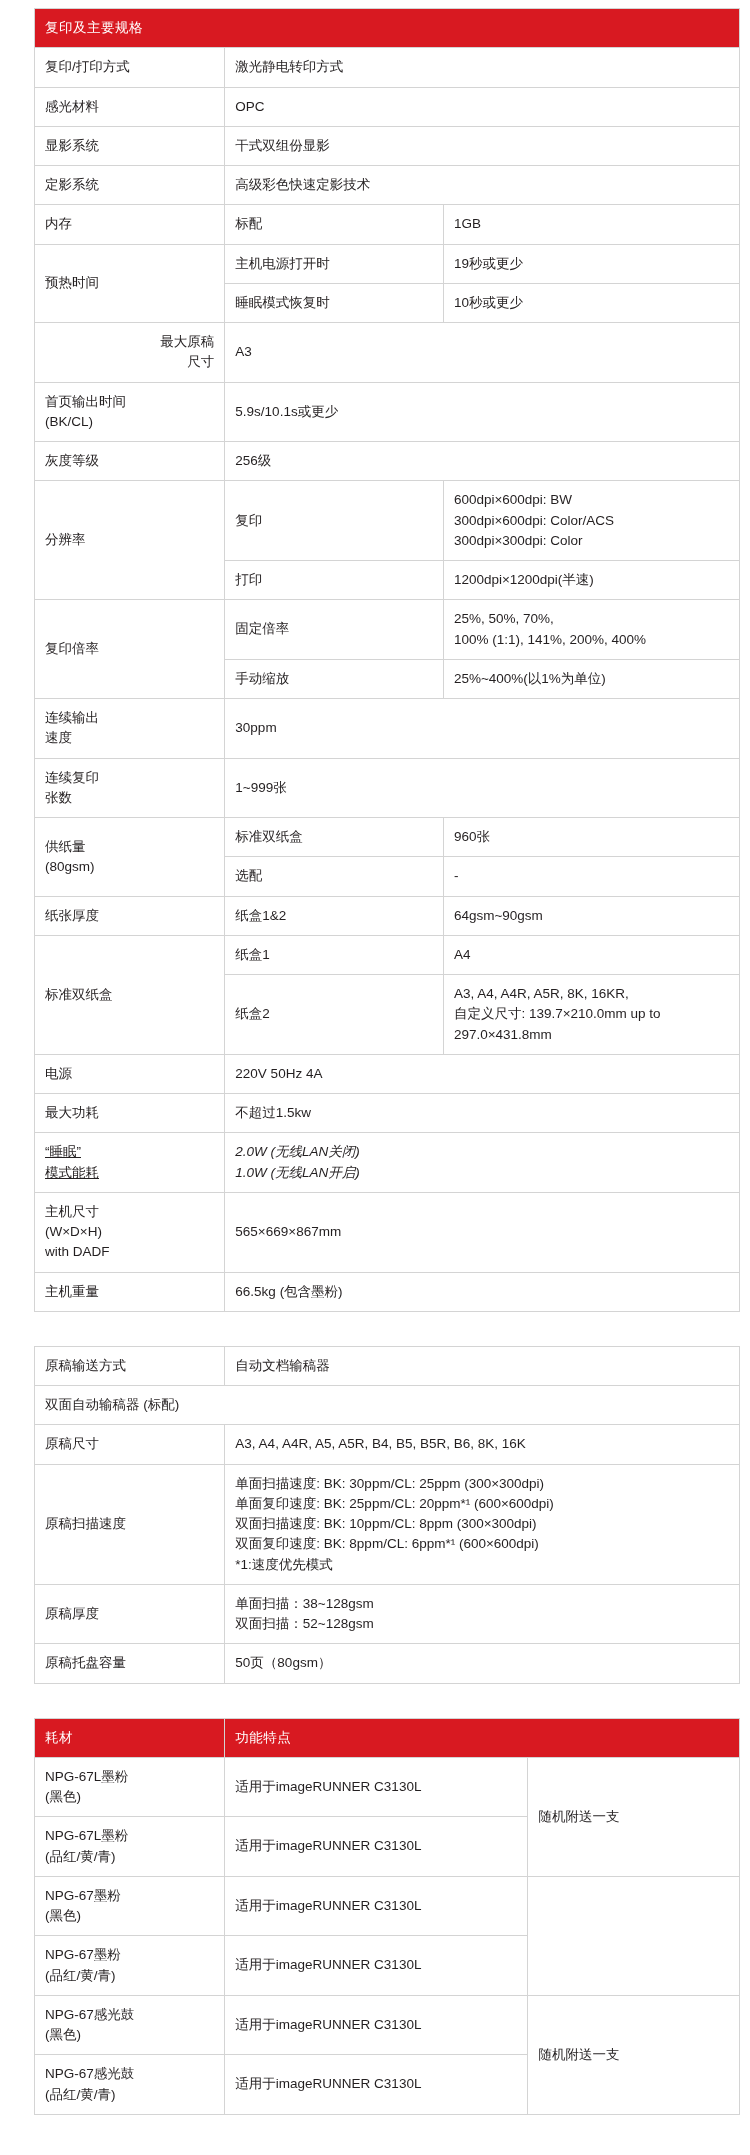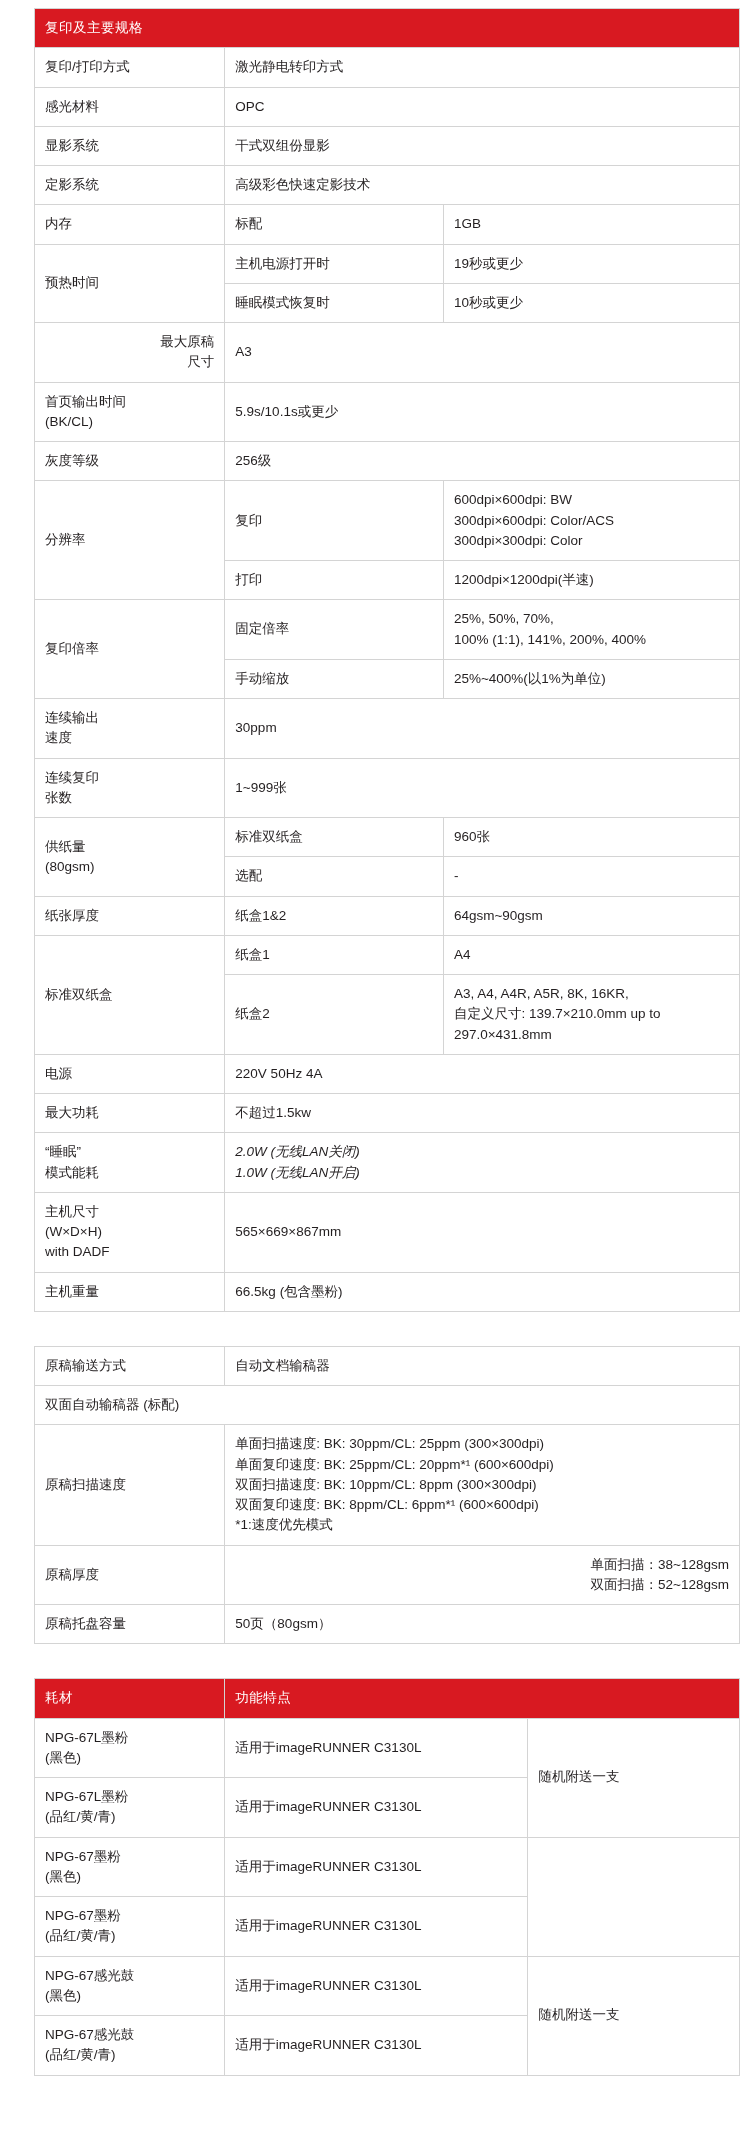--- a/index.html
+++ b/index.html
@@ -178,7 +178,7 @@
         <td colspan="2">不超过1.5kw</td>
       </tr>
       <tr>
-        <td class="label-cell multiline" style="white-space: pre-line;">“睡眠”
+        <td class="label-cell multiline" style="white-space: pre-line; text-decoration: underline;">“睡眠”
 模式能耗</td>
         <td colspan="2" class="multiline" style="white-space: pre-line; font-style: italic;">2.0W (无线LAN关闭)
 1.0W (无线LAN开启)</td>

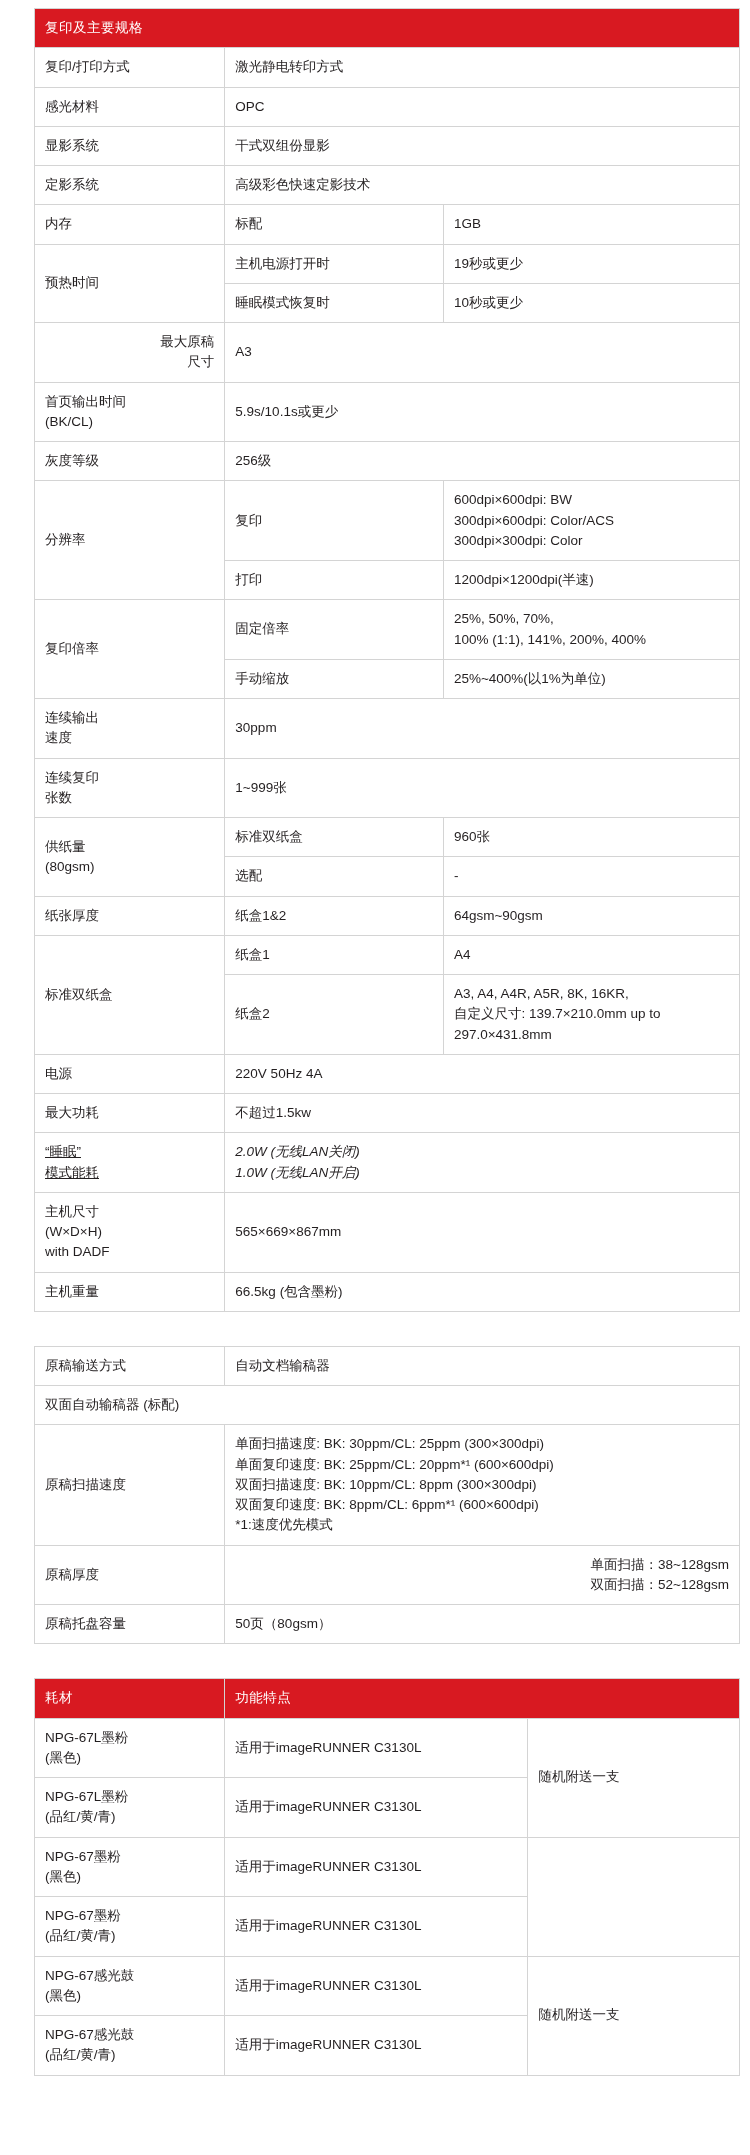--- a/index.html
+++ b/index.html
@@ -210,6 +210,10 @@
       </tr>
       <tr>
         <td colspan="2">双面自动输稿器 (标配)</td>
+      </tr>
+      <tr>
+        <td class="label-cell">原稿尺寸</td>
+        <td>A3, A4, A4R, A5, A5R, B4, B5, B5R, B6, 8K, 16K</td>
       </tr>
       <tr>
         <td class="label-cell">原稿扫描速度</td>

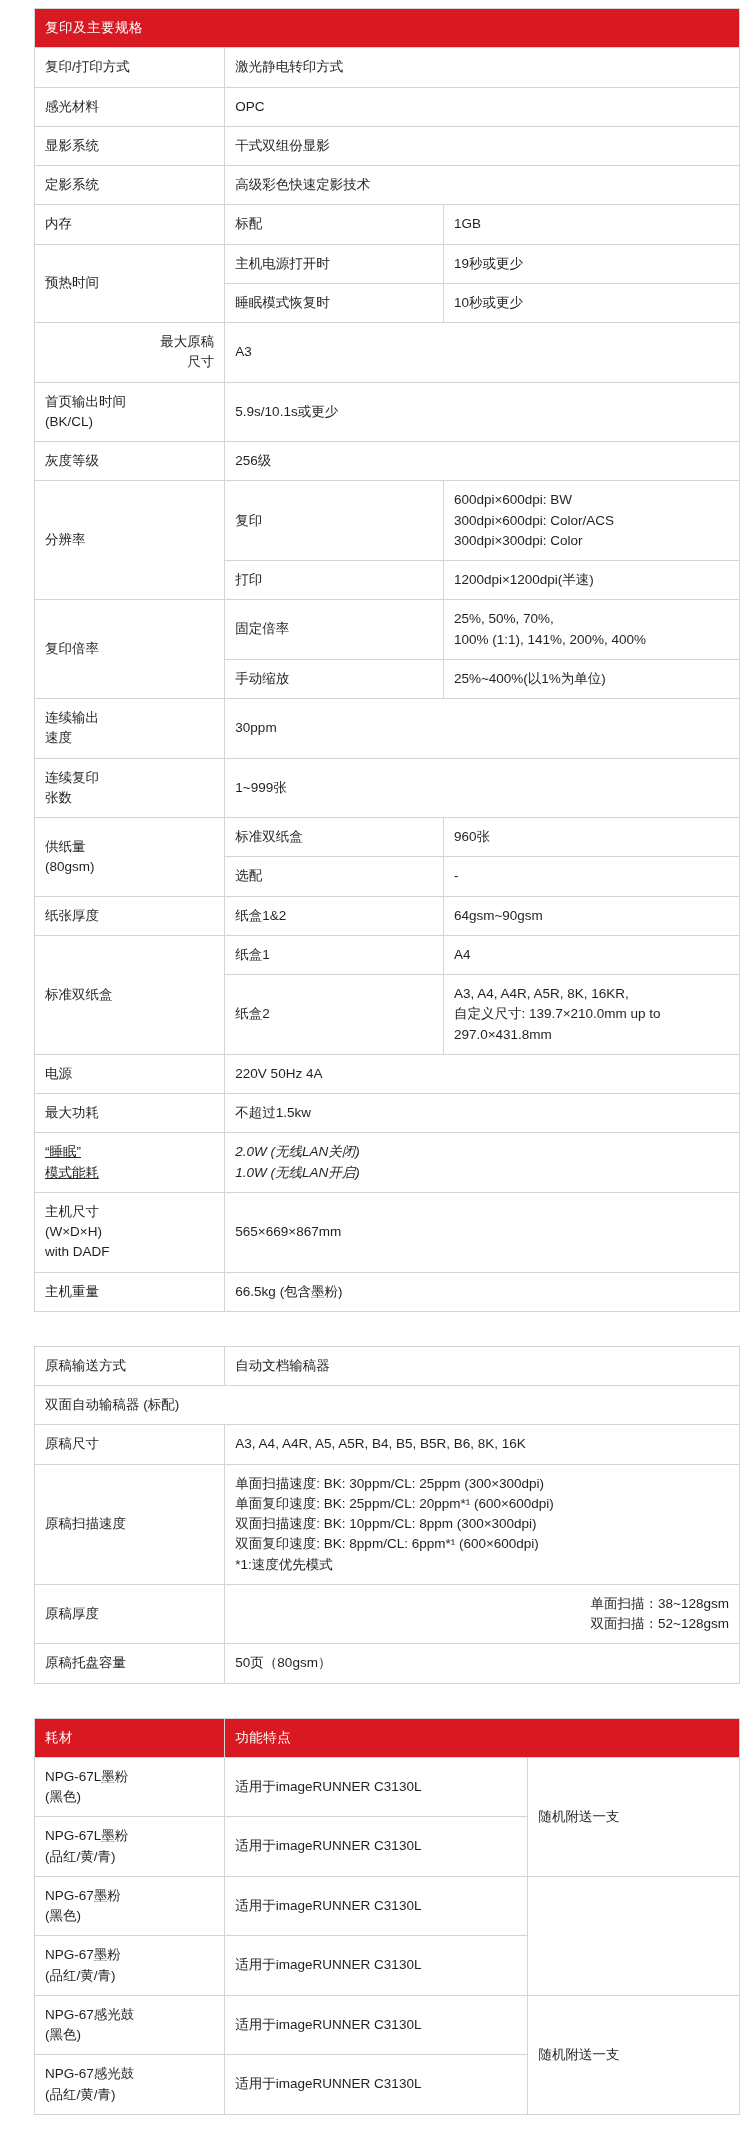--- a/index.html
+++ b/index.html
@@ -225,7 +225,7 @@
       </tr>
       <tr>
         <td class="label-cell">原稿厚度</td>
-        <td class="multiline" style="white-space: pre-line; text-align: right;">单面扫描：38~128gsm
+        <td class="multiline" style="white-space: pre-line;">单面扫描：38~128gsm
 双面扫描：52~128gsm</td>
       </tr>
       <tr>

